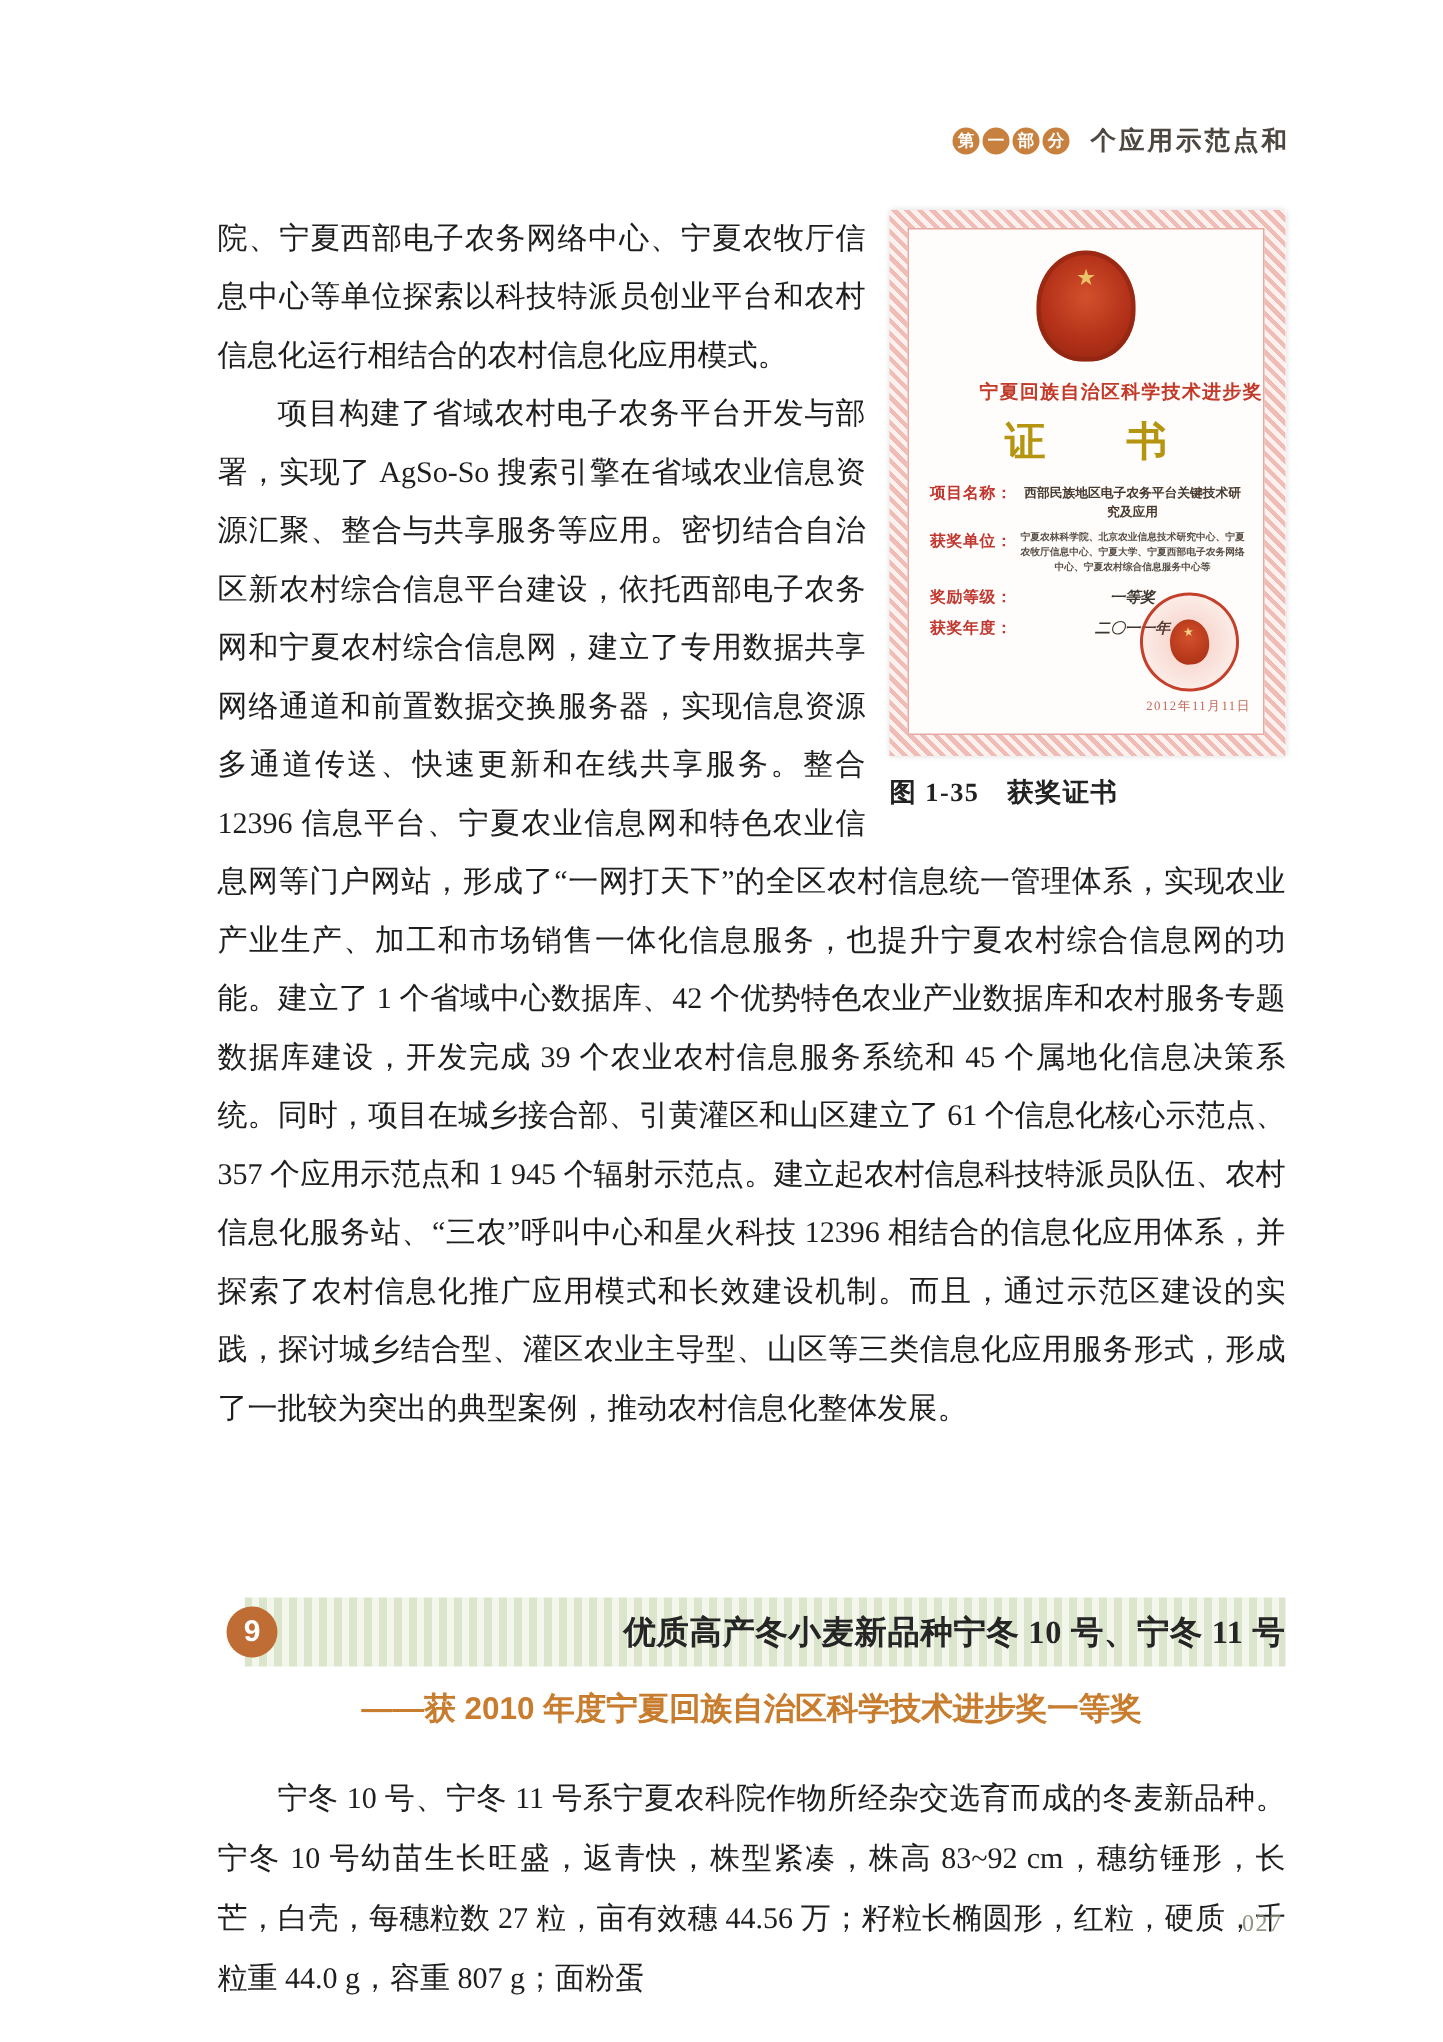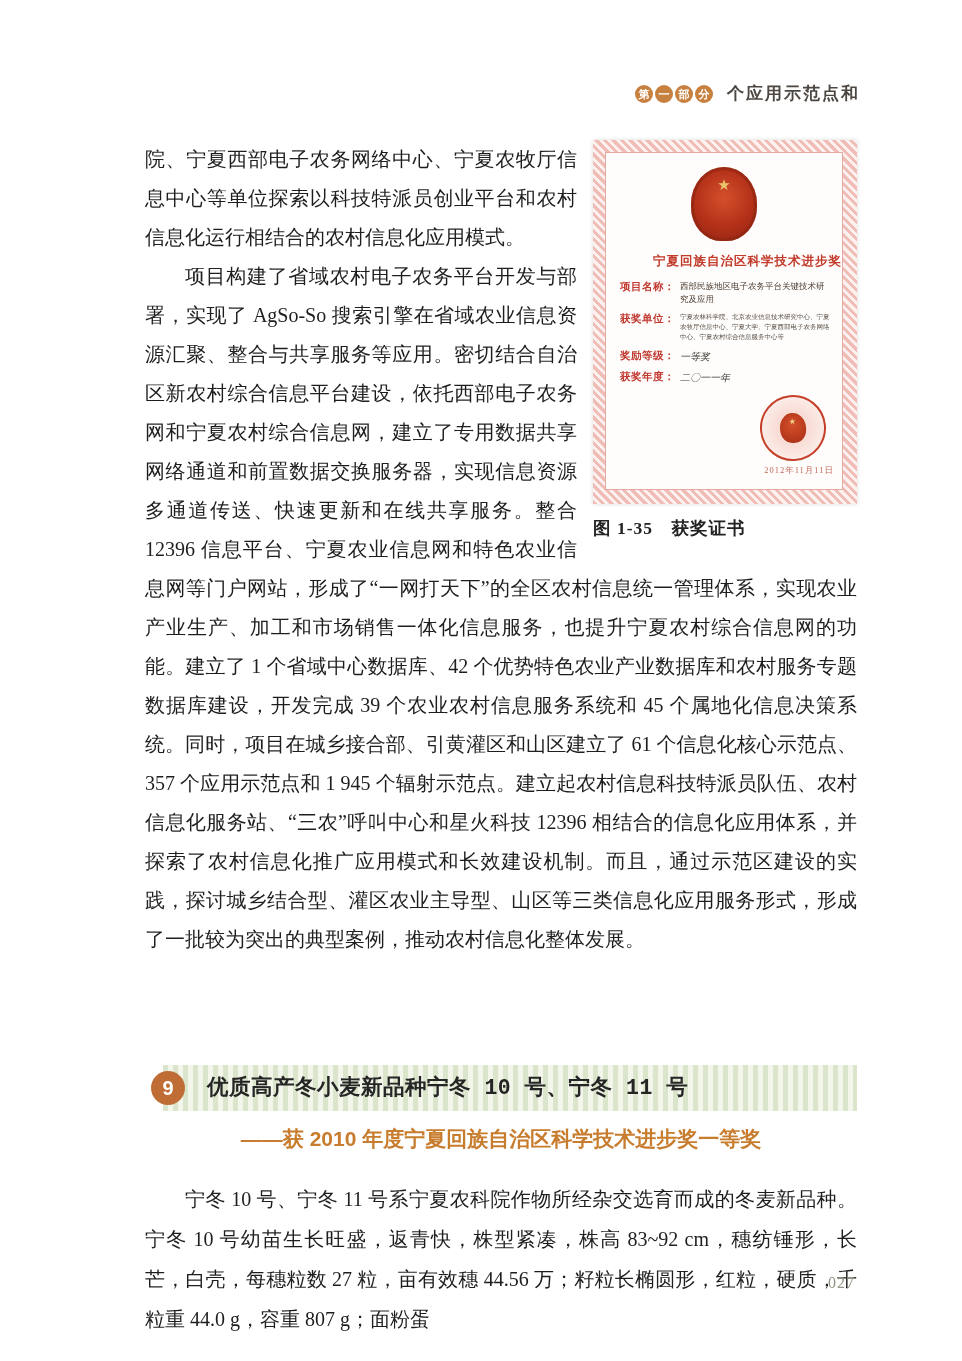--- a/index.html
+++ b/index.html
@@ -130,6 +130,7 @@
               <span class="star">★</span>
             </div>
           <div class="cert-award-name">宁夏回族自治区科学技术进步奖</div>
+          <div class="cert-doc-title">证　　书</div>
           <div class="cert-fields">
             <div class="cert-row">
               <span class="cert-label">项目名称：</span>

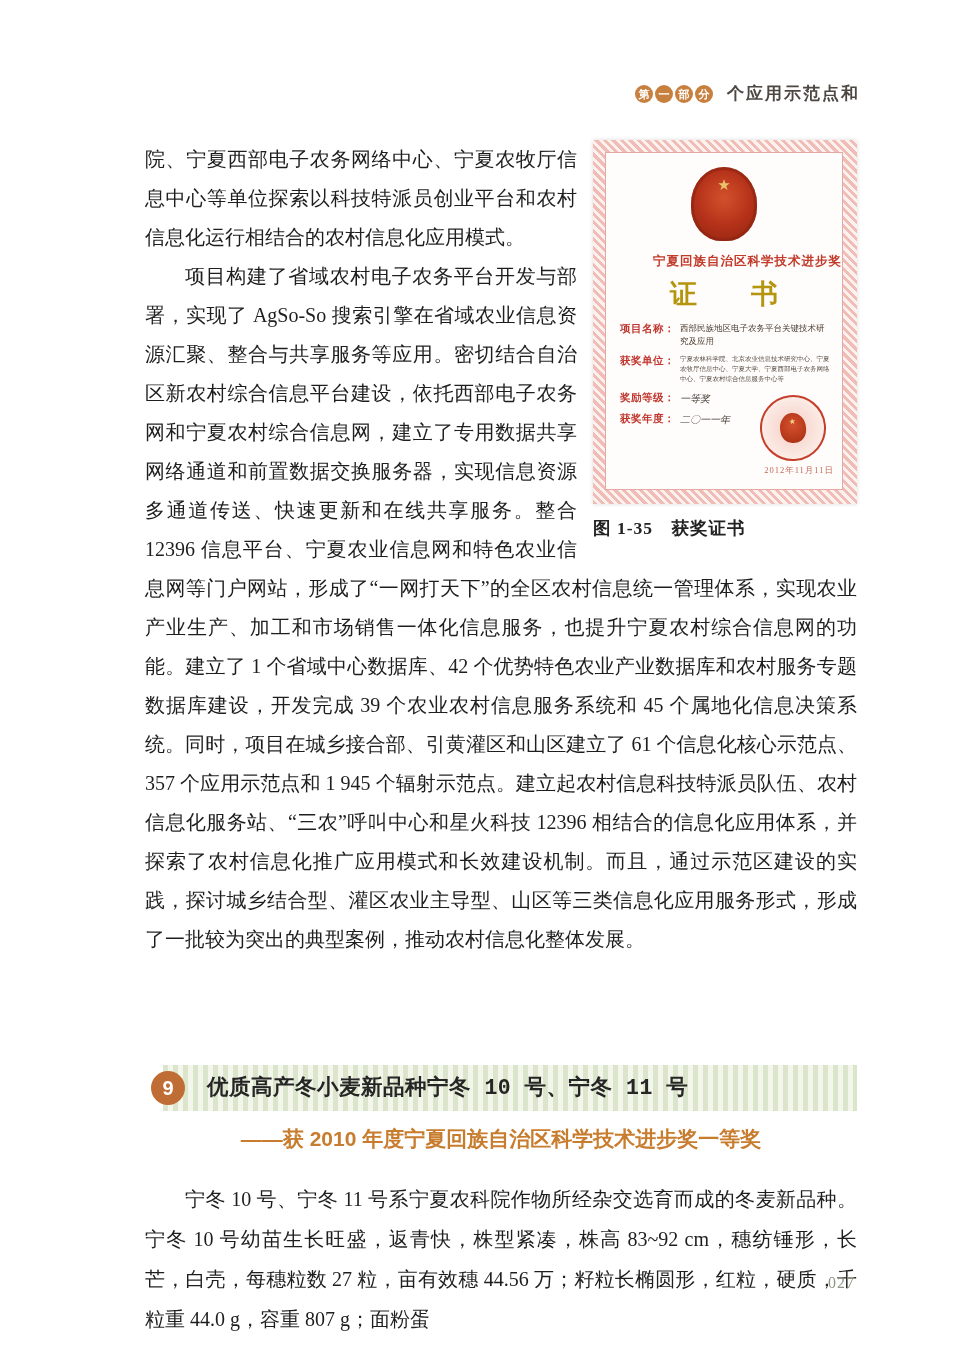--- a/index.html
+++ b/index.html
@@ -59,7 +59,7 @@
   .cert-label{
     flex:0 0 60px; color:#c03830; font-weight:bold; font-size:10.5px; letter-spacing:.5px;
   }
-  .cert-value{flex:1; color:#4a3b30; font-size:8.5px; font-weight:normal; line-height:1.5;}
+  .cert-value{flex:1; color:#4a3b30; font-size:8.5px; font-weight:bold; line-height:1.5;text-align:center;}
   .cert-value.tiny{font-size:6.5px; color:#5a5048; line-height:1.6;}
   .cert-value.hand{font-size:10px; font-style:italic; color:#3c3630;}
   .seal{

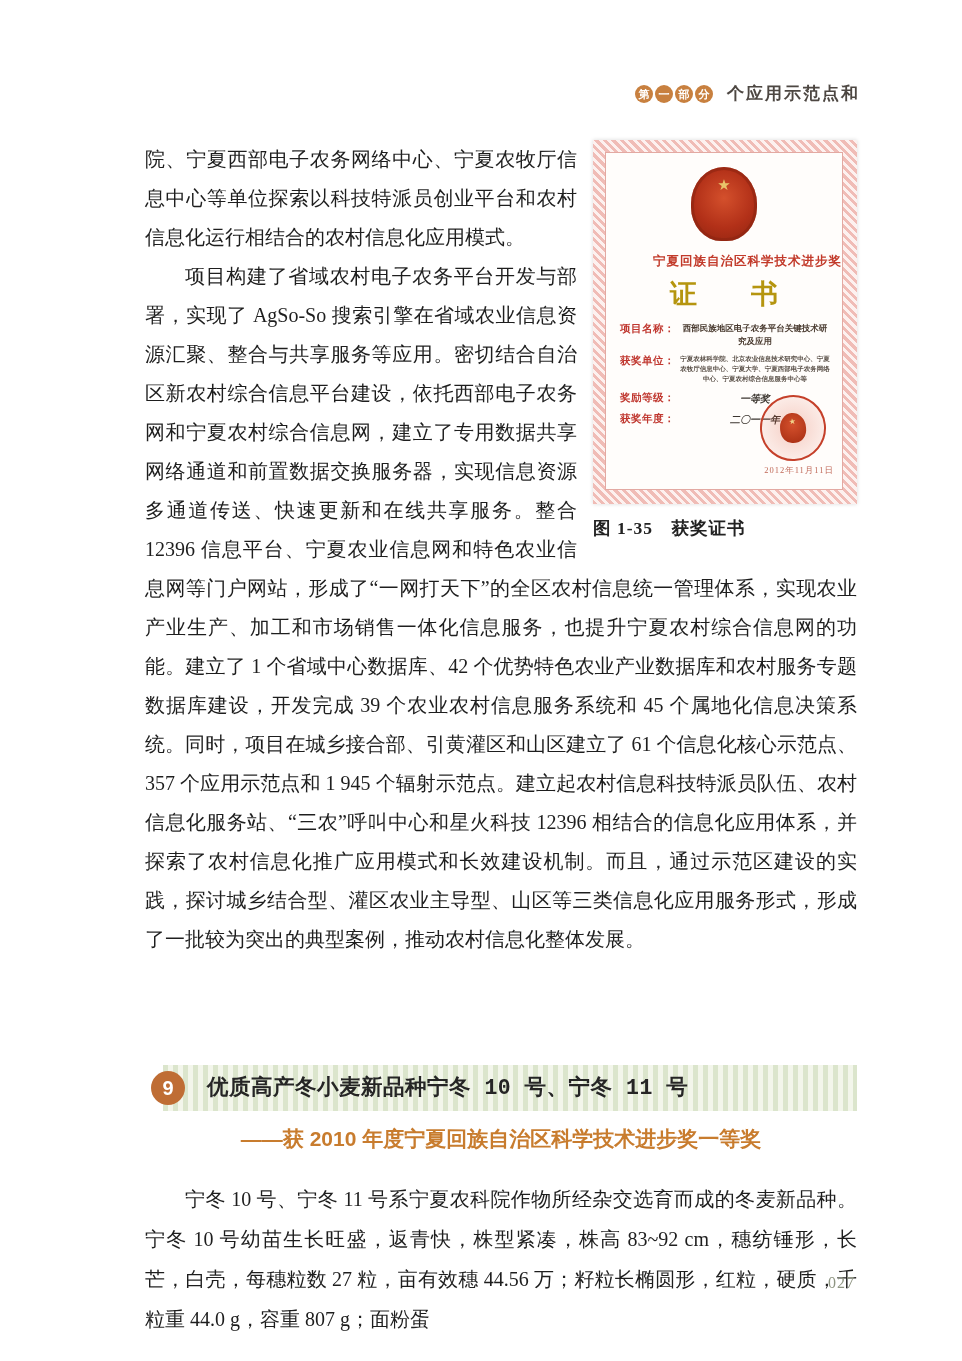--- a/index.html
+++ b/index.html
@@ -94,7 +94,7 @@
   }
   .banner h2{
     margin:0; padding-left:44px; line-height:46px; font-size:21.5px; color:#252525;
-    font-family:Liberation Mono, monospace; font-weight:bold; letter-spacing:.5px;
+    font-family:Liberation Serif, serif; font-weight:bold; letter-spacing:.5px;text-align:right;
   }
   .subtitle{
     margin-top:14px; text-align:center; color:#c87c2e; font-weight:bold; font-size:21px;

